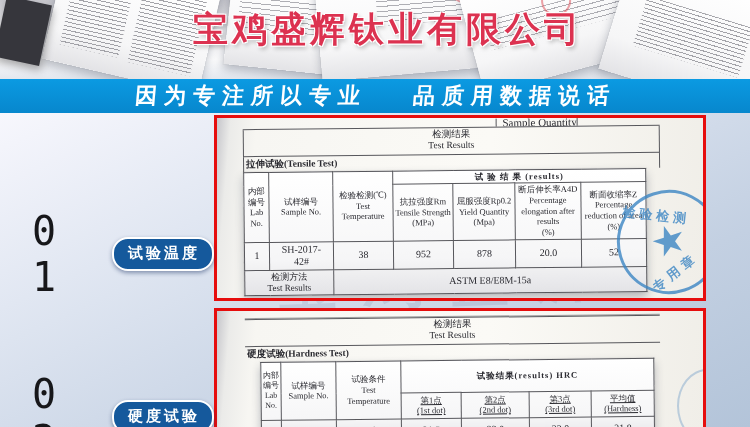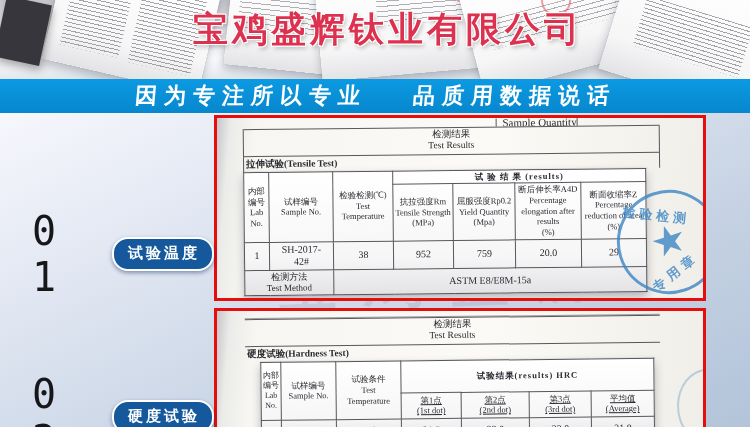--- a/index.html
+++ b/index.html
@@ -191,7 +191,7 @@
 42#</td>
             <td>38</td>
             <td>952</td>
-            <td>759</td>
+            <td>878</td>
             <td>20.0</td>
             <td>29</td>
           </tr>

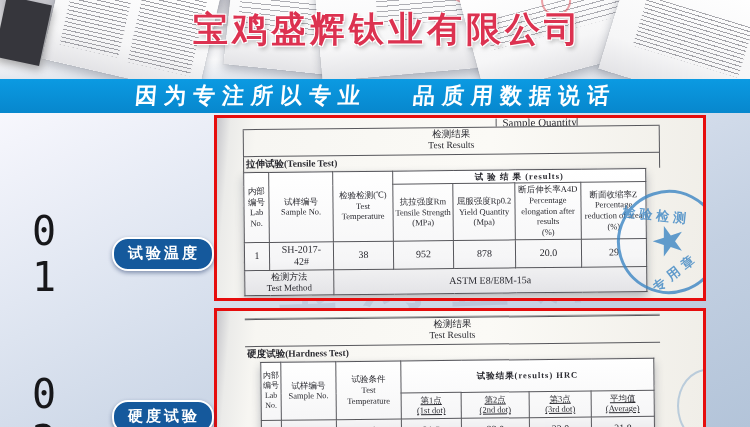--- a/index.html
+++ b/index.html
@@ -193,7 +193,7 @@
             <td>952</td>
             <td>878</td>
             <td>20.0</td>
-            <td>29</td>
+            <td>52</td>
           </tr>
           <tr class="vals">
             <td colspan="2" class="pre" style="font-size:9px">检测方法

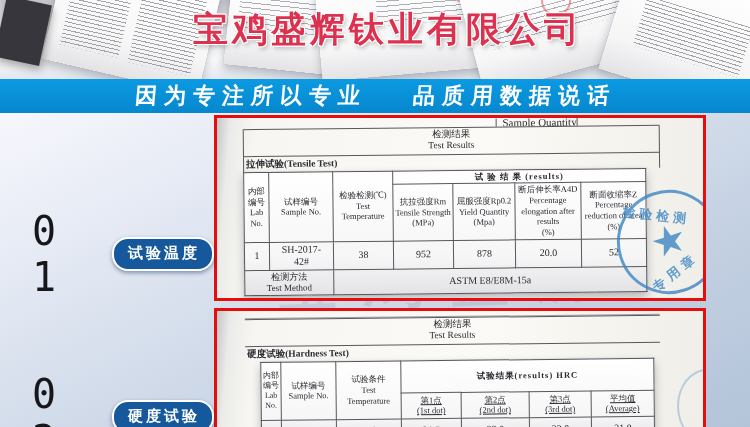--- a/index.html
+++ b/index.html
@@ -197,7 +197,7 @@
           </tr>
           <tr class="vals">
             <td colspan="2" class="pre" style="font-size:9px">检测方法
-Test Method</td>
+Test Results</td>
             <td colspan="5">ASTM E8/E8M-15a</td>
           </tr>
         </tbody>

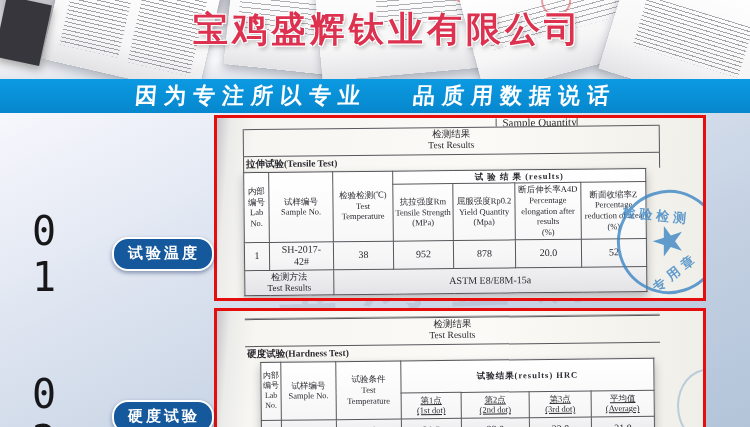--- a/index.html
+++ b/index.html
@@ -250,7 +250,7 @@
             <td class="pre">第3点
 (3rd dot)</td>
             <td class="pre">平均值
-(Average)</td>
+(Hardness)</td>
           </tr>
           <tr class="vals">
             <td>2</td>

